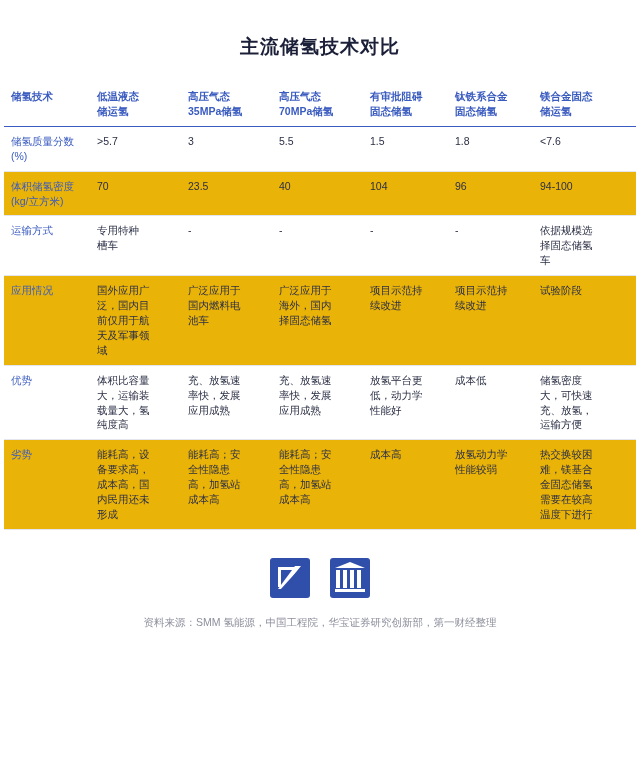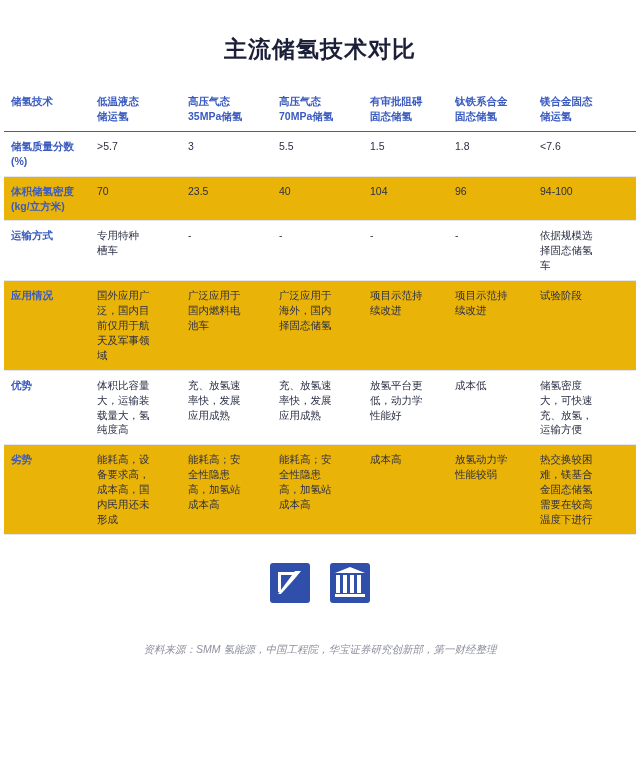--- a/index.html
+++ b/index.html
@@ -22,7 +22,7 @@
   }
   .title {
     text-align: center;
-    font-size: 23px;
+    font-size: 19px;
     font-weight: bold;
     color: #1b1f38;
     letter-spacing: 1px;

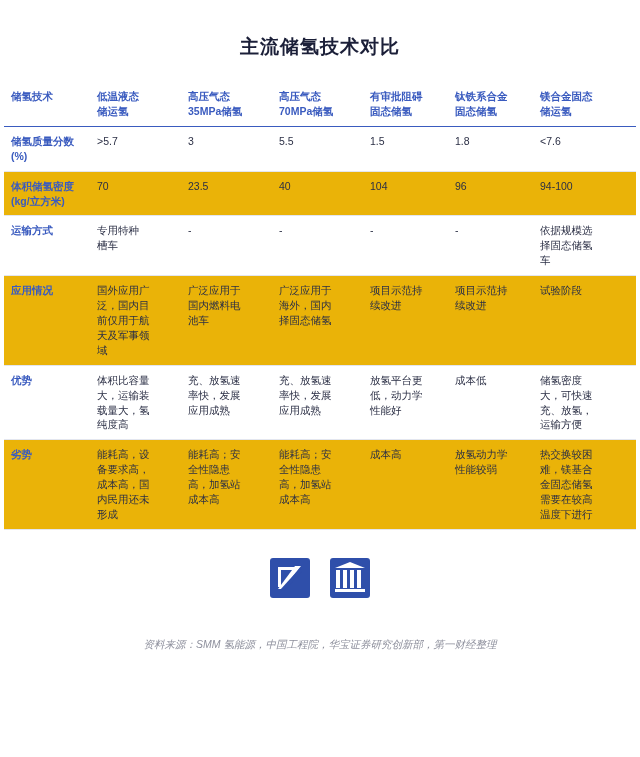--- a/index.html
+++ b/index.html
@@ -61,7 +61,7 @@
   }
   tbody td.rowhead {
     color: #3a5bbf;
-    font-weight: bold;
+    font-weight: normal;
   }
   col.c0 { width: 86px; }
   col.c1 { width: 91px; }

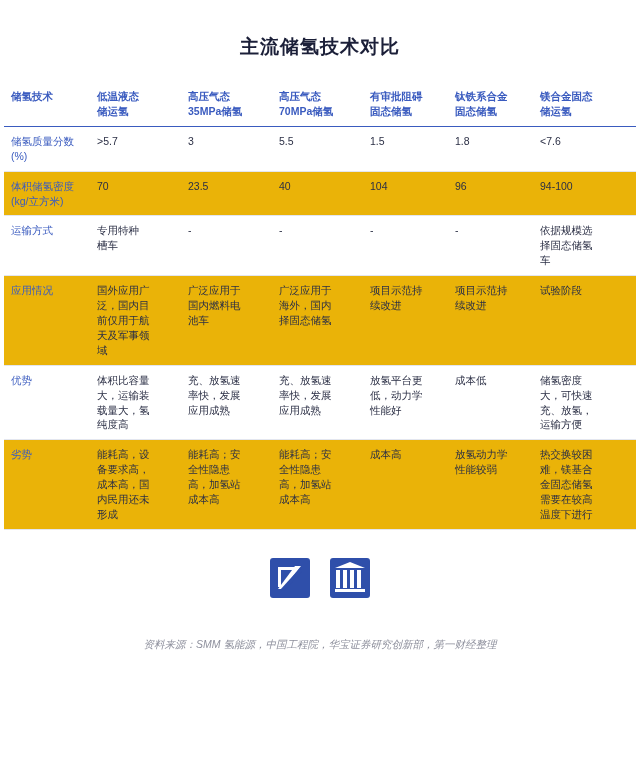--- a/index.html
+++ b/index.html
@@ -86,8 +86,7 @@
     text-align: center;
     font-size: 10.5px;
     color: #8d8f9c;
-    margin-top: 38px;
-    font-style: italic;
+    margin-top: 16px;
   }
 </style>
 </head>

